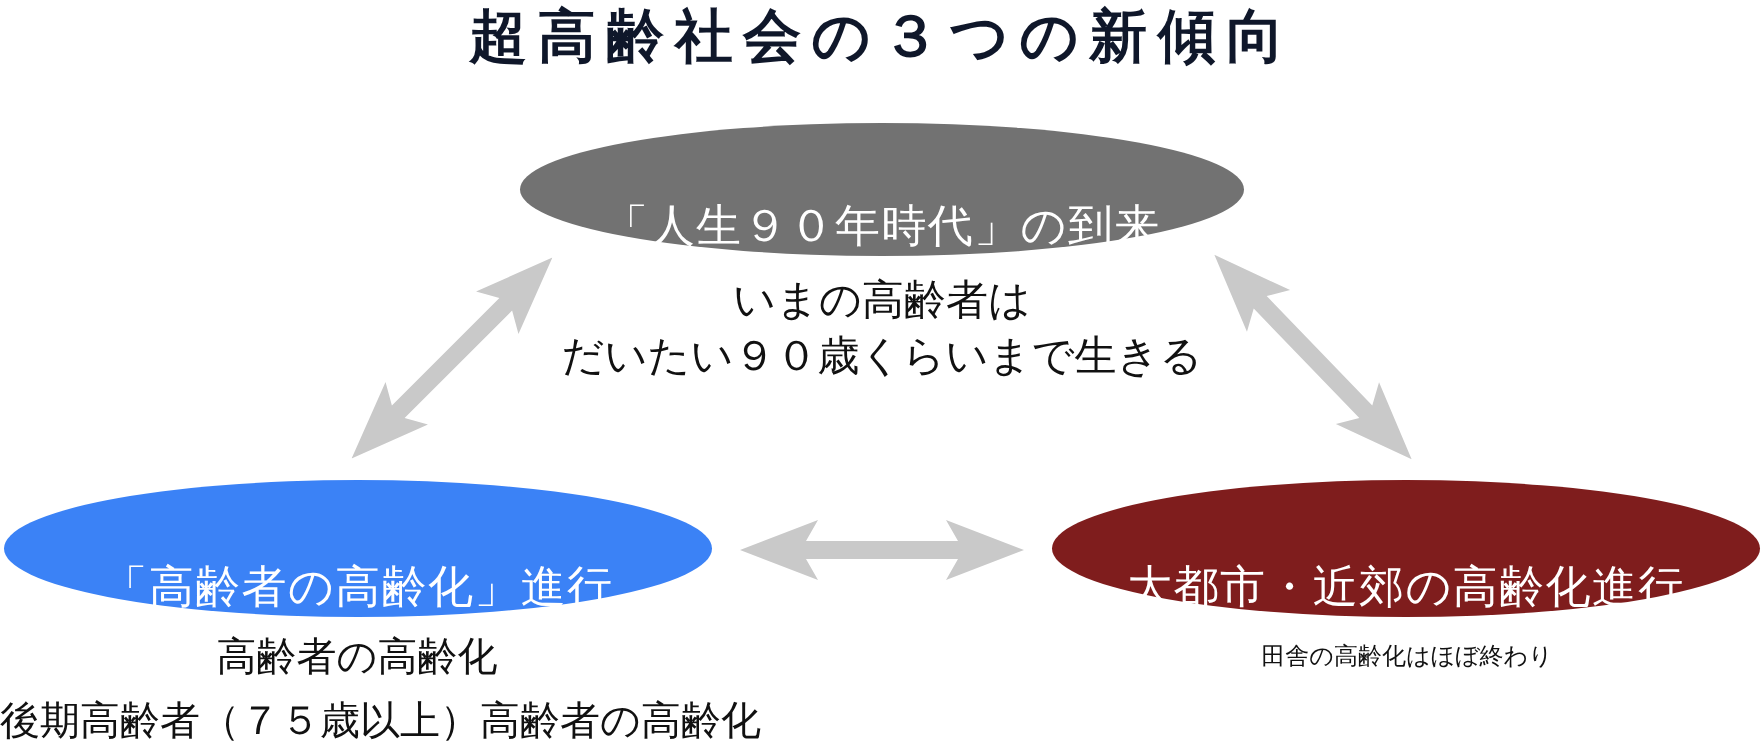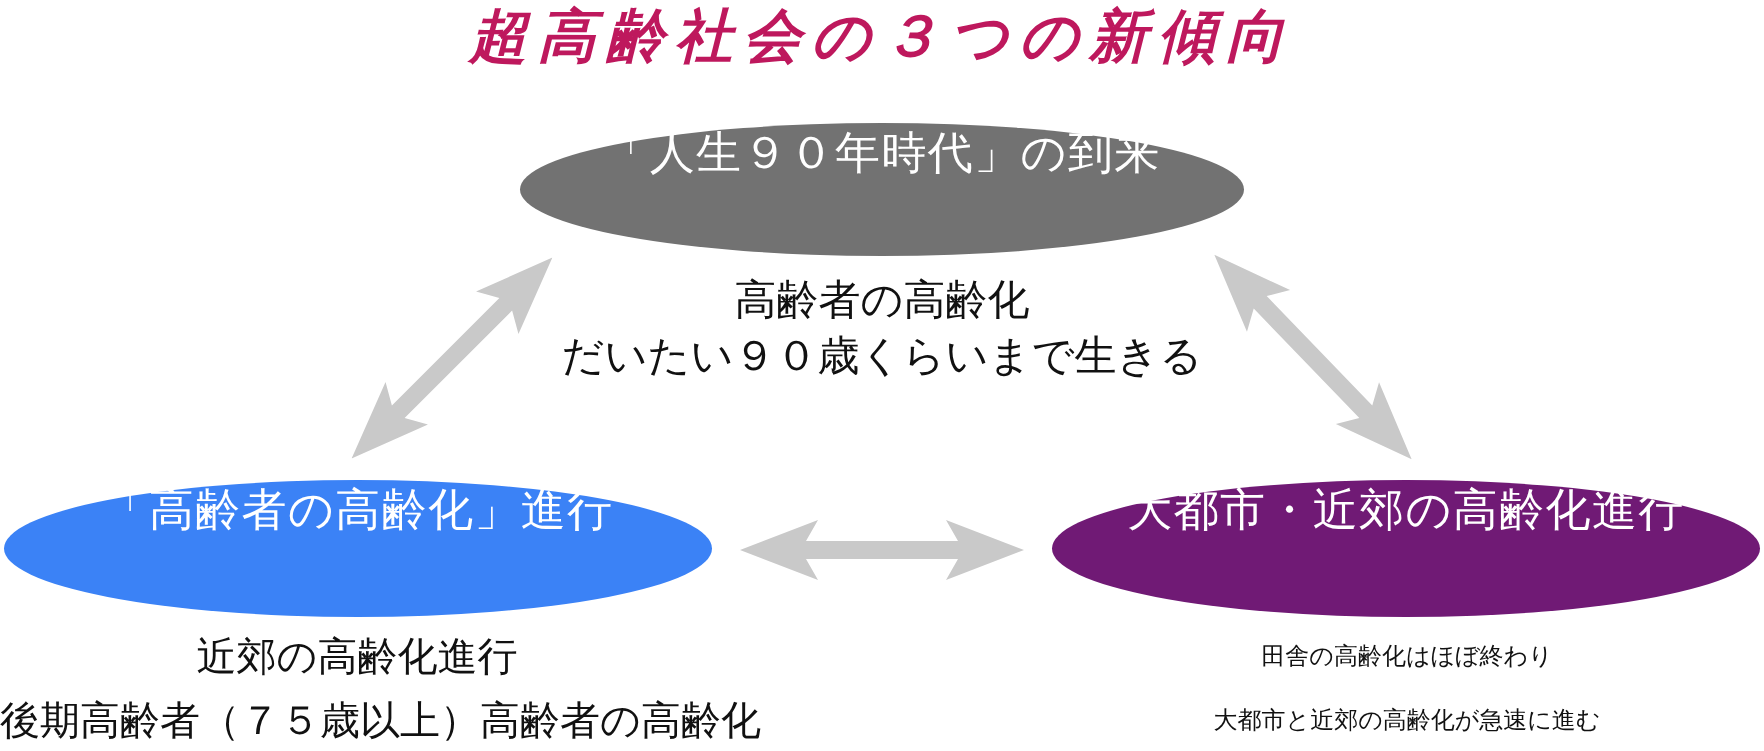--- a/index.html
+++ b/index.html
@@ -71,7 +71,7 @@
 
 <div class="canvas">
 
-  <h1 class="title" style="color: #be185d; font-style: italic;">超高齢社会の３つの新傾向</h1>
+  <h1 class="title" style="color: #0f172a;">超高齢社会の３つの新傾向</h1>
 
   <div class="ellipse ellipse-top" style="background-color: rgb(114, 114, 114);">
     <span class="ellipse-label">「人生９０年時代」の到来</span>

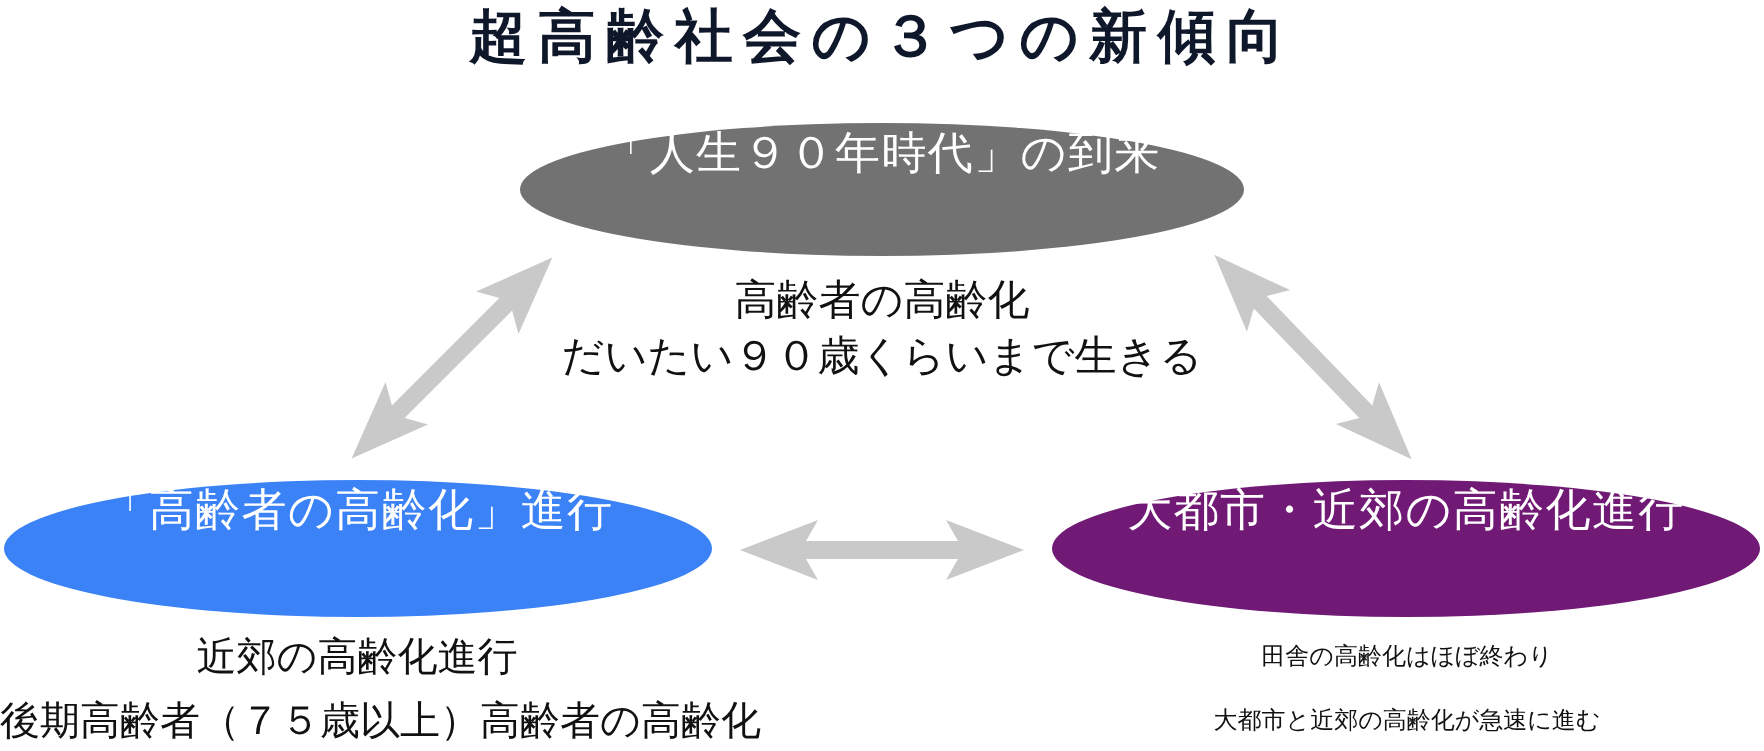--- a/index.html
+++ b/index.html
@@ -34,7 +34,7 @@
     border-radius: 50%;
     background: #727272;
     display: flex;
-    align-items: flex-start;
+    align-items: flex-end;
     justify-content: center;
   }
   .ellipse-top    { left: 520px;  top: 123px; width: 724px; height: 133px; }

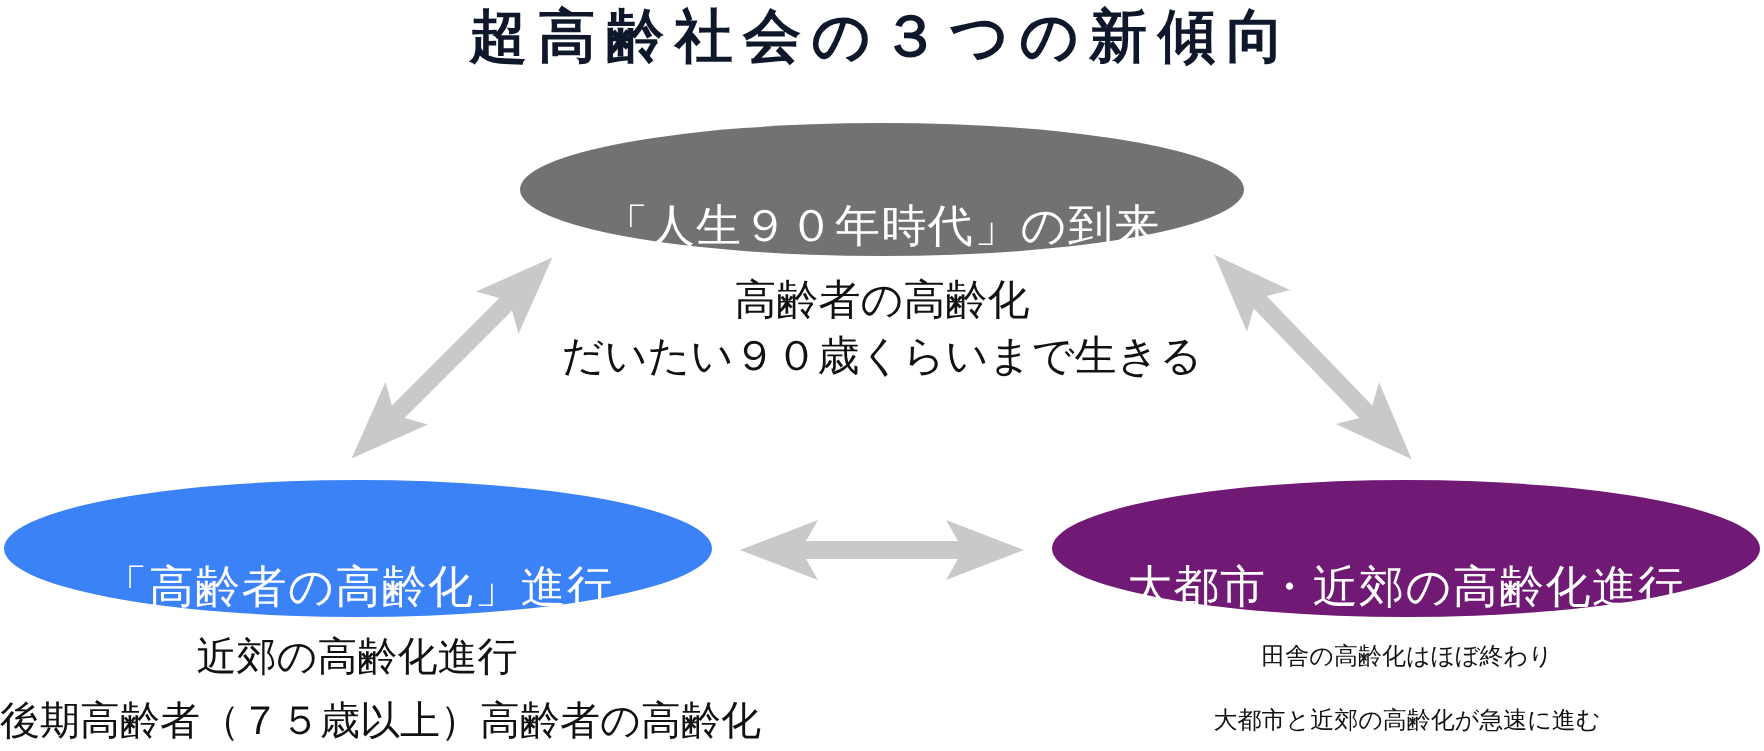--- a/index.html
+++ b/index.html
@@ -77,7 +77,7 @@
     <span class="ellipse-label">「人生９０年時代」の到来</span>
   </div>
   <div class="caption caption-top">
-    <div>高齢者の高齢化</div>
+    <div>いまの高齢者は</div>
     <div>だいたい９０歳くらいまで生きる</div>
   </div>
 

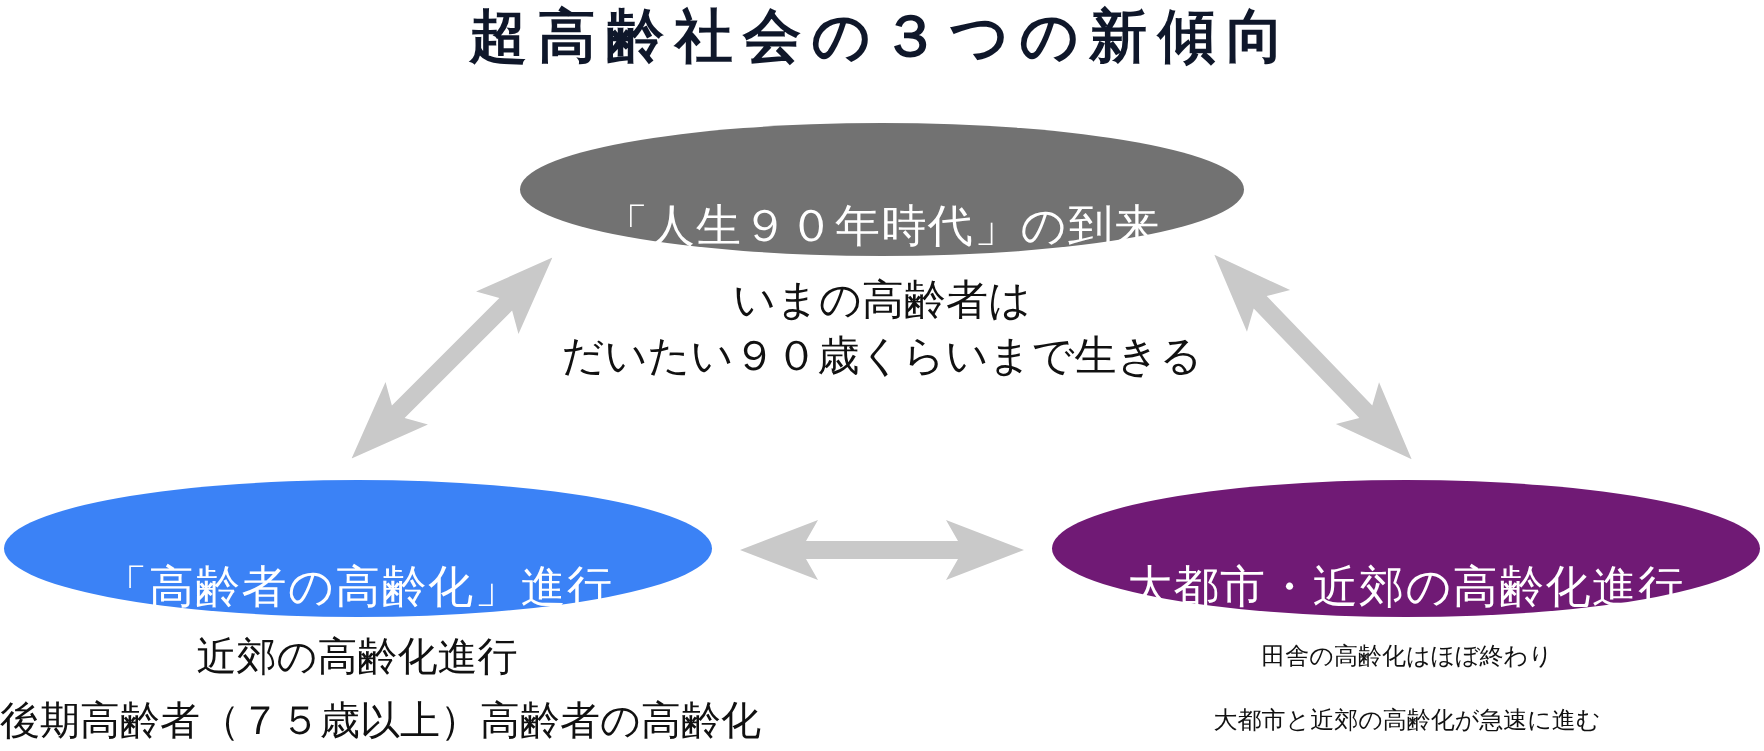--- a/index.html
+++ b/index.html
@@ -89,7 +89,7 @@
     <div>後期高齢者（７５歳以上）高齢者の高齢化</div>
   </div>
 
-  <div class="ellipse ellipse-right" style="background-color: #701a75;">
+  <div class="ellipse ellipse-right" style="background-color: #7f1d1d;">
     <span class="ellipse-label">大都市・近郊の高齢化進行</span>
   </div>
   <div class="caption caption-right">

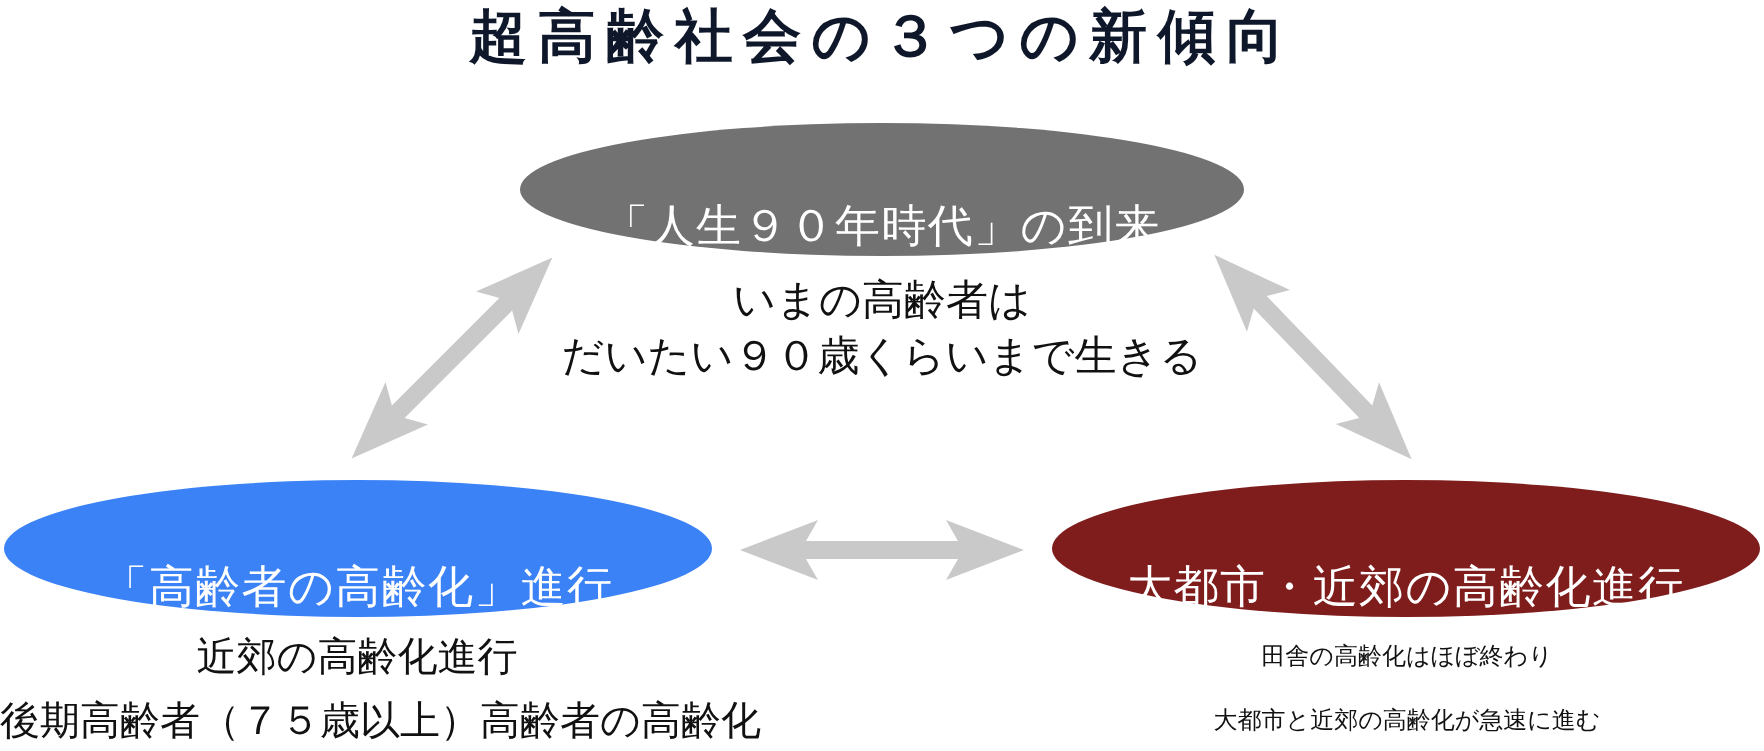--- a/index.html
+++ b/index.html
@@ -85,7 +85,7 @@
     <span class="ellipse-label">「高齢者の高齢化」進行</span>
   </div>
   <div class="caption caption-left">
-    <div>近郊の高齢化進行</div>
+    <div>高齢者の高齢化</div>
     <div>後期高齢者（７５歳以上）高齢者の高齢化</div>
   </div>
 

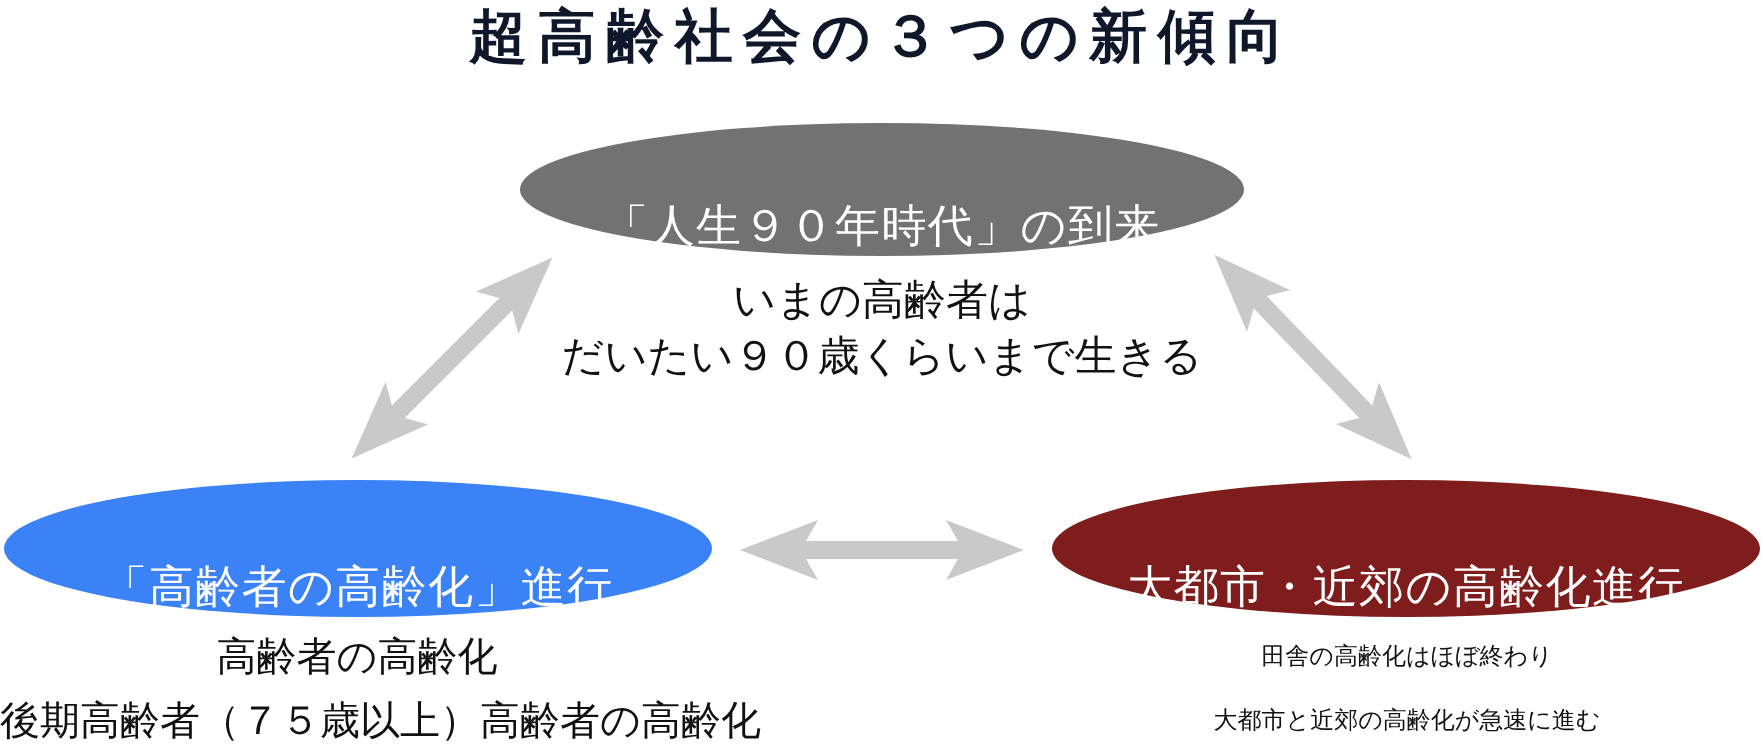--- a/index.html
+++ b/index.html
@@ -94,7 +94,6 @@
   </div>
   <div class="caption caption-right">
     <div>田舎の高齢化はほぼ終わり</div>
-    <div>大都市と近郊の高齢化が急速に進む</div>
   </div>
 
   <svg class="arrow arrow-left-diag" viewBox="0 0 284 64" preserveAspectRatio="none">

